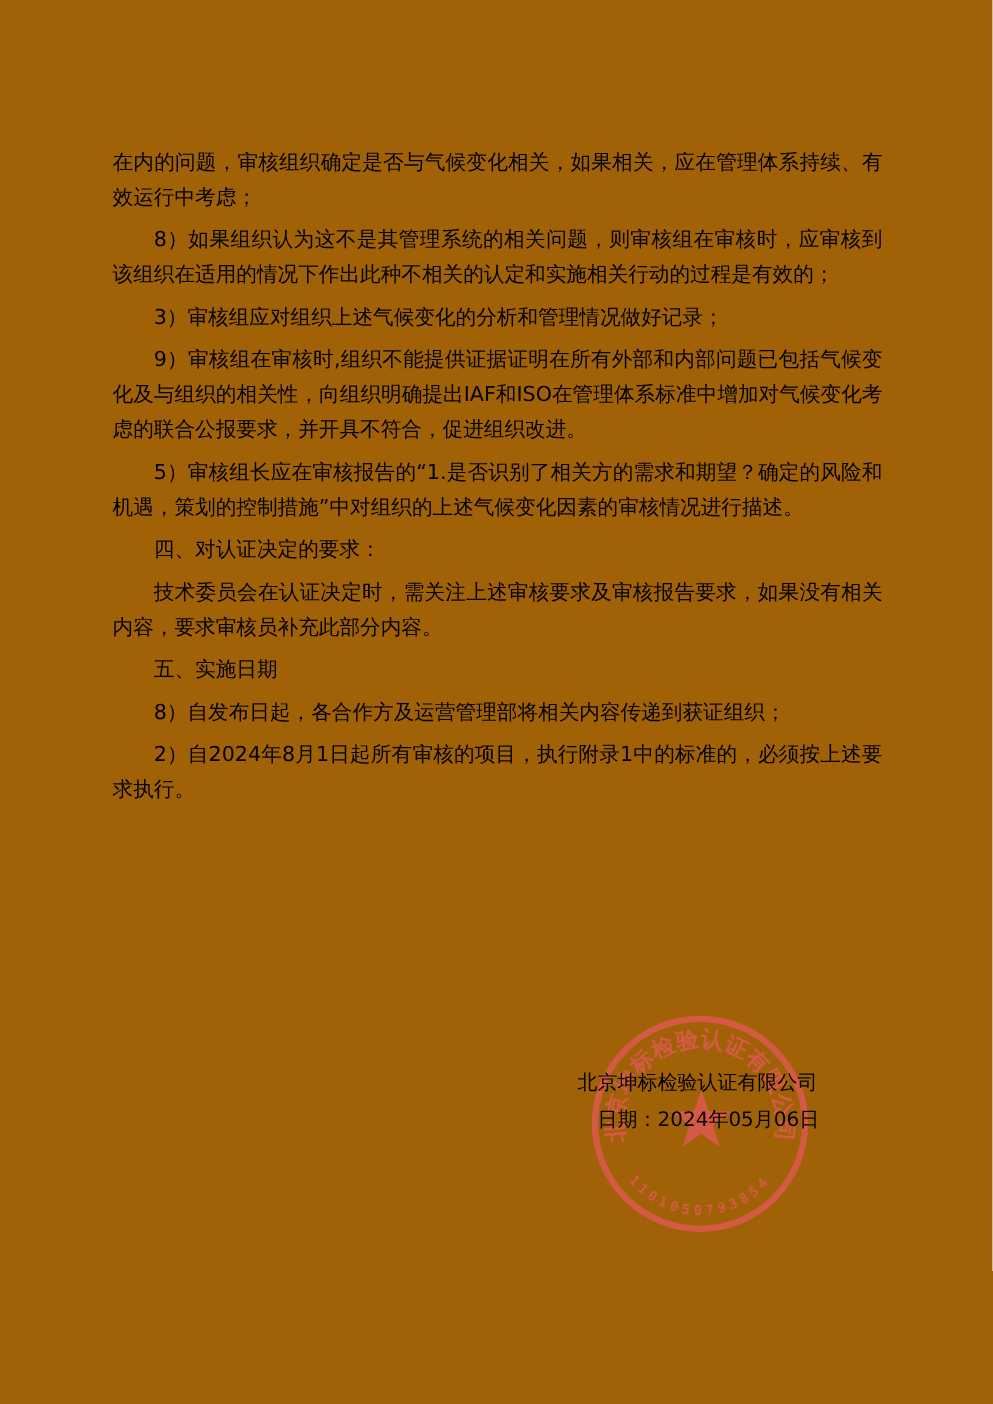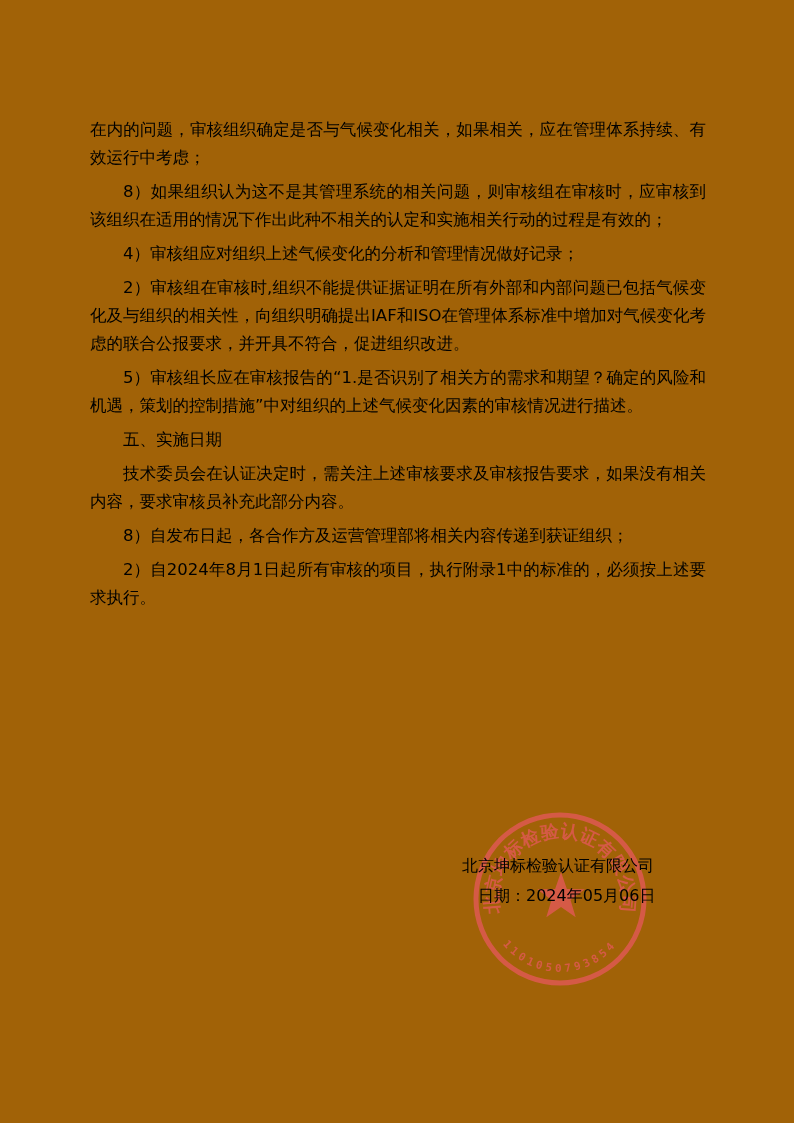--- a/index.html
+++ b/index.html
@@ -67,7 +67,7 @@
   <div class="doc-body">
     <p class="no-indent">在内的问题，审核组织确定是否与气候变化相关，如果相关，应在管理体系持续、有效运行中考虑；</p>
     <p>8）如果组织认为这不是其管理系统的相关问题，则审核组在审核时，应审核到该组织在适用的情况下作出此种不相关的认定和实施相关行动的过程是有效的；</p>
-    <p>4）审核组应对组织上述气候变化的分析和管理情况做好记录；</p>
+    <p>3）审核组应对组织上述气候变化的分析和管理情况做好记录；</p>
     <p>2）审核组在审核时,组织不能提供证据证明在所有外部和内部问题已包括气候变化及与组织的相关性，向组织明确提出IAF和ISO在管理体系标准中增加对气候变化考虑的联合公报要求，并开具不符合，促进组织改进。</p>
     <p>5）审核组长应在审核报告的“1.是否识别了相关方的需求和期望？确定的风险和机遇，策划的控制措施”中对组织的上述气候变化因素的审核情况进行描述。</p>
     <p>五、实施日期</p>

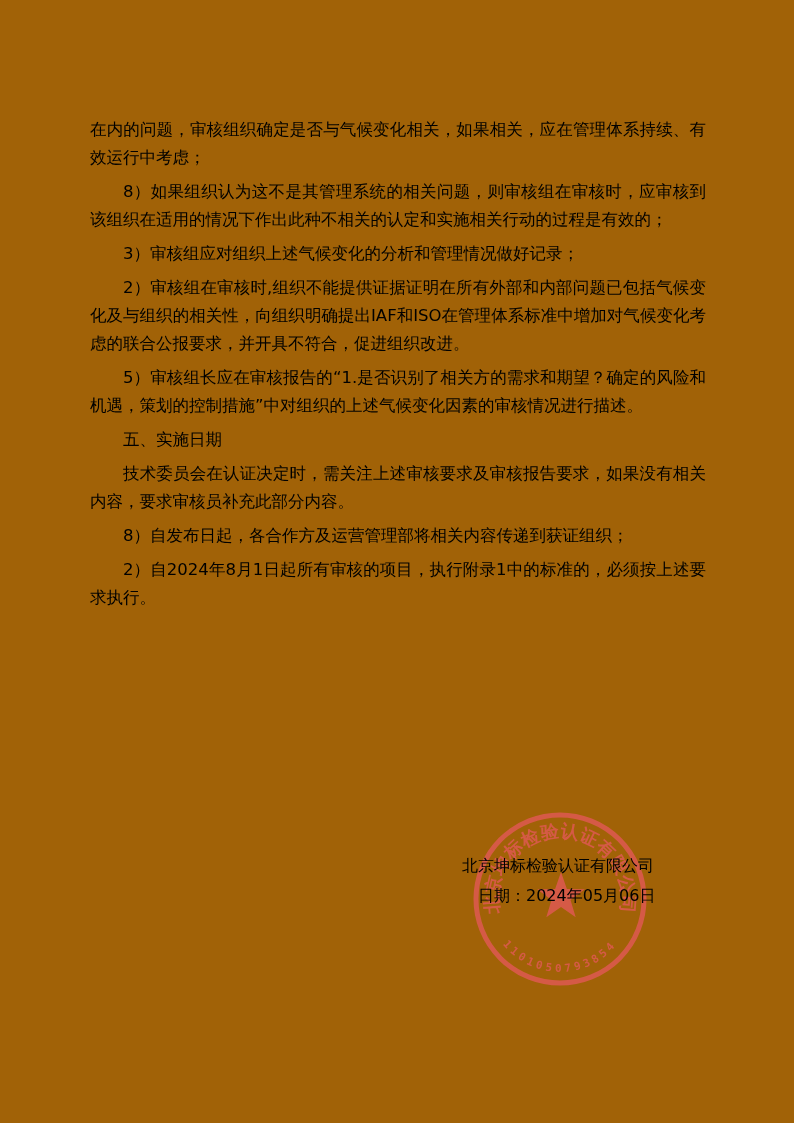--- a/index.html
+++ b/index.html
@@ -68,7 +68,7 @@
     <p class="no-indent">在内的问题，审核组织确定是否与气候变化相关，如果相关，应在管理体系持续、有效运行中考虑；</p>
     <p>8）如果组织认为这不是其管理系统的相关问题，则审核组在审核时，应审核到该组织在适用的情况下作出此种不相关的认定和实施相关行动的过程是有效的；</p>
     <p>3）审核组应对组织上述气候变化的分析和管理情况做好记录；</p>
-    <p>2）审核组在审核时,组织不能提供证据证明在所有外部和内部问题已包括气候变化及与组织的相关性，向组织明确提出IAF和ISO在管理体系标准中增加对气候变化考虑的联合公报要求，并开具不符合，促进组织改进。</p>
+    <p>9）审核组在审核时,组织不能提供证据证明在所有外部和内部问题已包括气候变化及与组织的相关性，向组织明确提出IAF和ISO在管理体系标准中增加对气候变化考虑的联合公报要求，并开具不符合，促进组织改进。</p>
     <p>5）审核组长应在审核报告的“1.是否识别了相关方的需求和期望？确定的风险和机遇，策划的控制措施”中对组织的上述气候变化因素的审核情况进行描述。</p>
     <p>五、实施日期</p>
     <p>技术委员会在认证决定时，需关注上述审核要求及审核报告要求，如果没有相关内容，要求审核员补充此部分内容。</p>

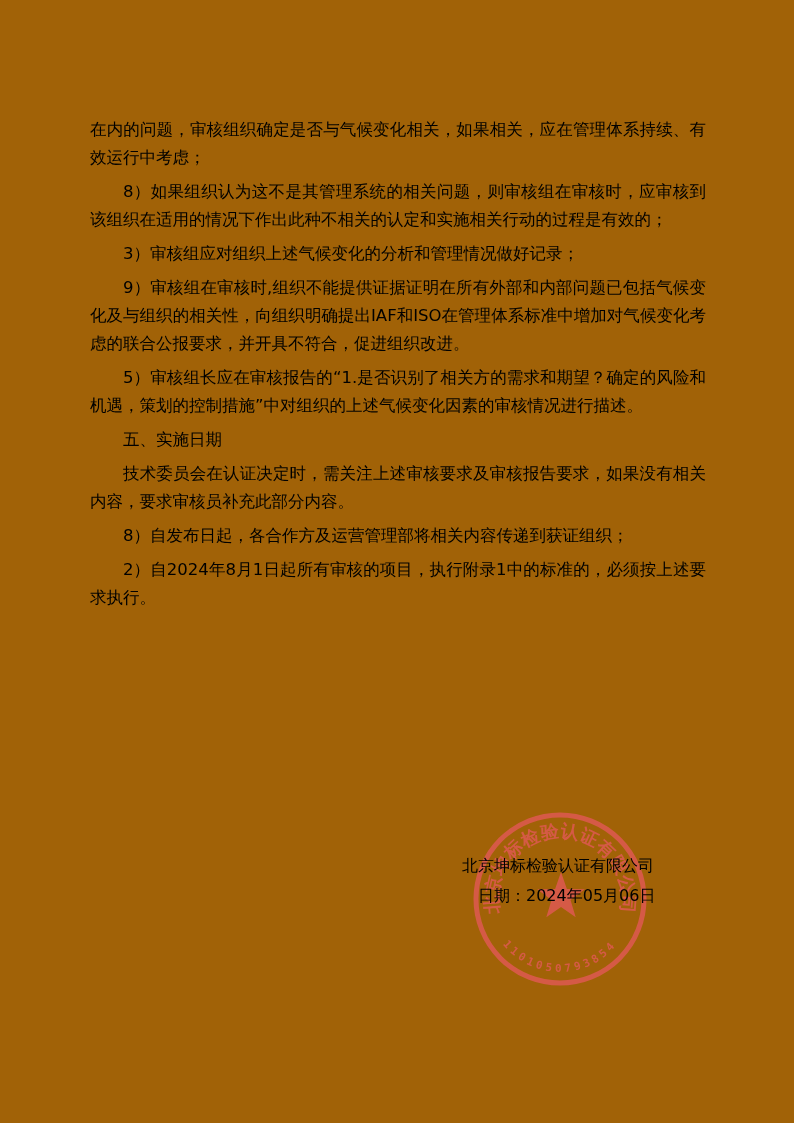--- a/index.html
+++ b/index.html
@@ -70,6 +70,7 @@
     <p>3）审核组应对组织上述气候变化的分析和管理情况做好记录；</p>
     <p>9）审核组在审核时,组织不能提供证据证明在所有外部和内部问题已包括气候变化及与组织的相关性，向组织明确提出IAF和ISO在管理体系标准中增加对气候变化考虑的联合公报要求，并开具不符合，促进组织改进。</p>
     <p>5）审核组长应在审核报告的“1.是否识别了相关方的需求和期望？确定的风险和机遇，策划的控制措施”中对组织的上述气候变化因素的审核情况进行描述。</p>
+    <p>四、对认证决定的要求：</p>
     <p>五、实施日期</p>
     <p>技术委员会在认证决定时，需关注上述审核要求及审核报告要求，如果没有相关内容，要求审核员补充此部分内容。</p>
     <p>8）自发布日起，各合作方及运营管理部将相关内容传递到获证组织；</p>

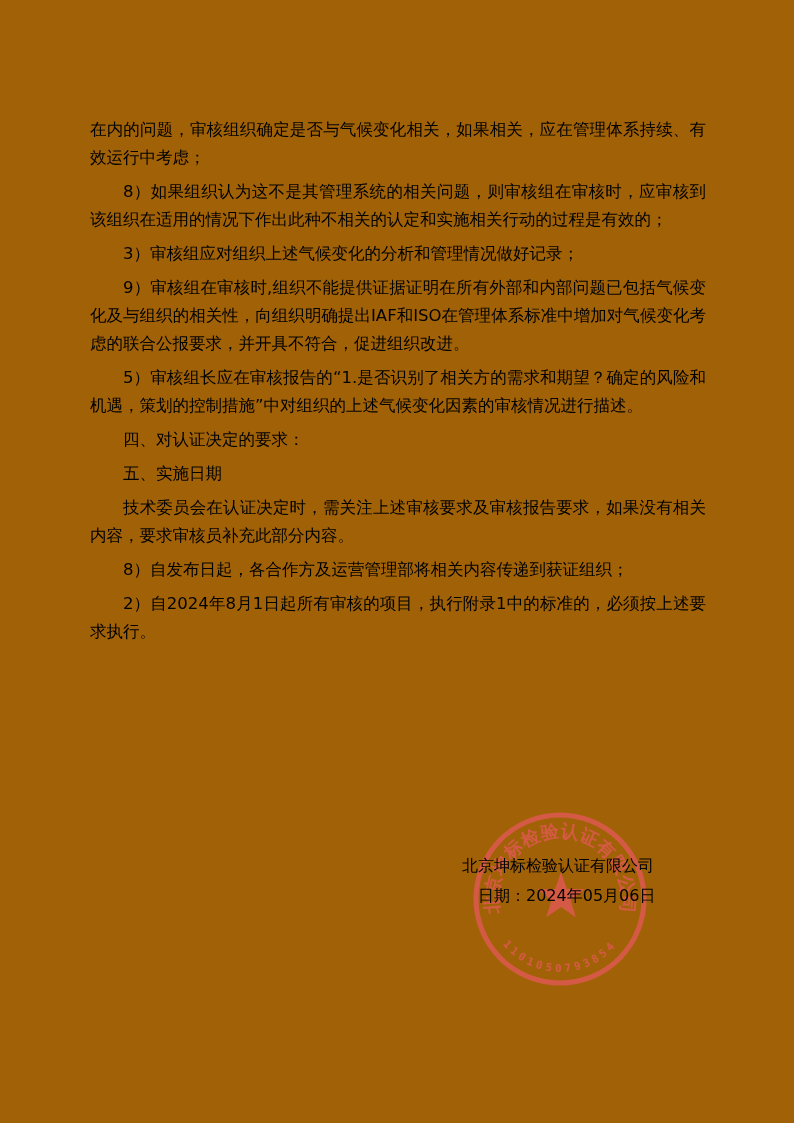--- a/index.html
+++ b/index.html
@@ -71,8 +71,8 @@
     <p>9）审核组在审核时,组织不能提供证据证明在所有外部和内部问题已包括气候变化及与组织的相关性，向组织明确提出IAF和ISO在管理体系标准中增加对气候变化考虑的联合公报要求，并开具不符合，促进组织改进。</p>
     <p>5）审核组长应在审核报告的“1.是否识别了相关方的需求和期望？确定的风险和机遇，策划的控制措施”中对组织的上述气候变化因素的审核情况进行描述。</p>
     <p>四、对认证决定的要求：</p>
+    <p>技术委员会在认证决定时，需关注上述审核要求及审核报告要求，如果没有相关内容，要求审核员补充此部分内容。</p>
     <p>五、实施日期</p>
-    <p>技术委员会在认证决定时，需关注上述审核要求及审核报告要求，如果没有相关内容，要求审核员补充此部分内容。</p>
     <p>8）自发布日起，各合作方及运营管理部将相关内容传递到获证组织；</p>
     <p>2）自2024年8月1日起所有审核的项目，执行附录1中的标准的，必须按上述要求执行。</p>
   </div>

